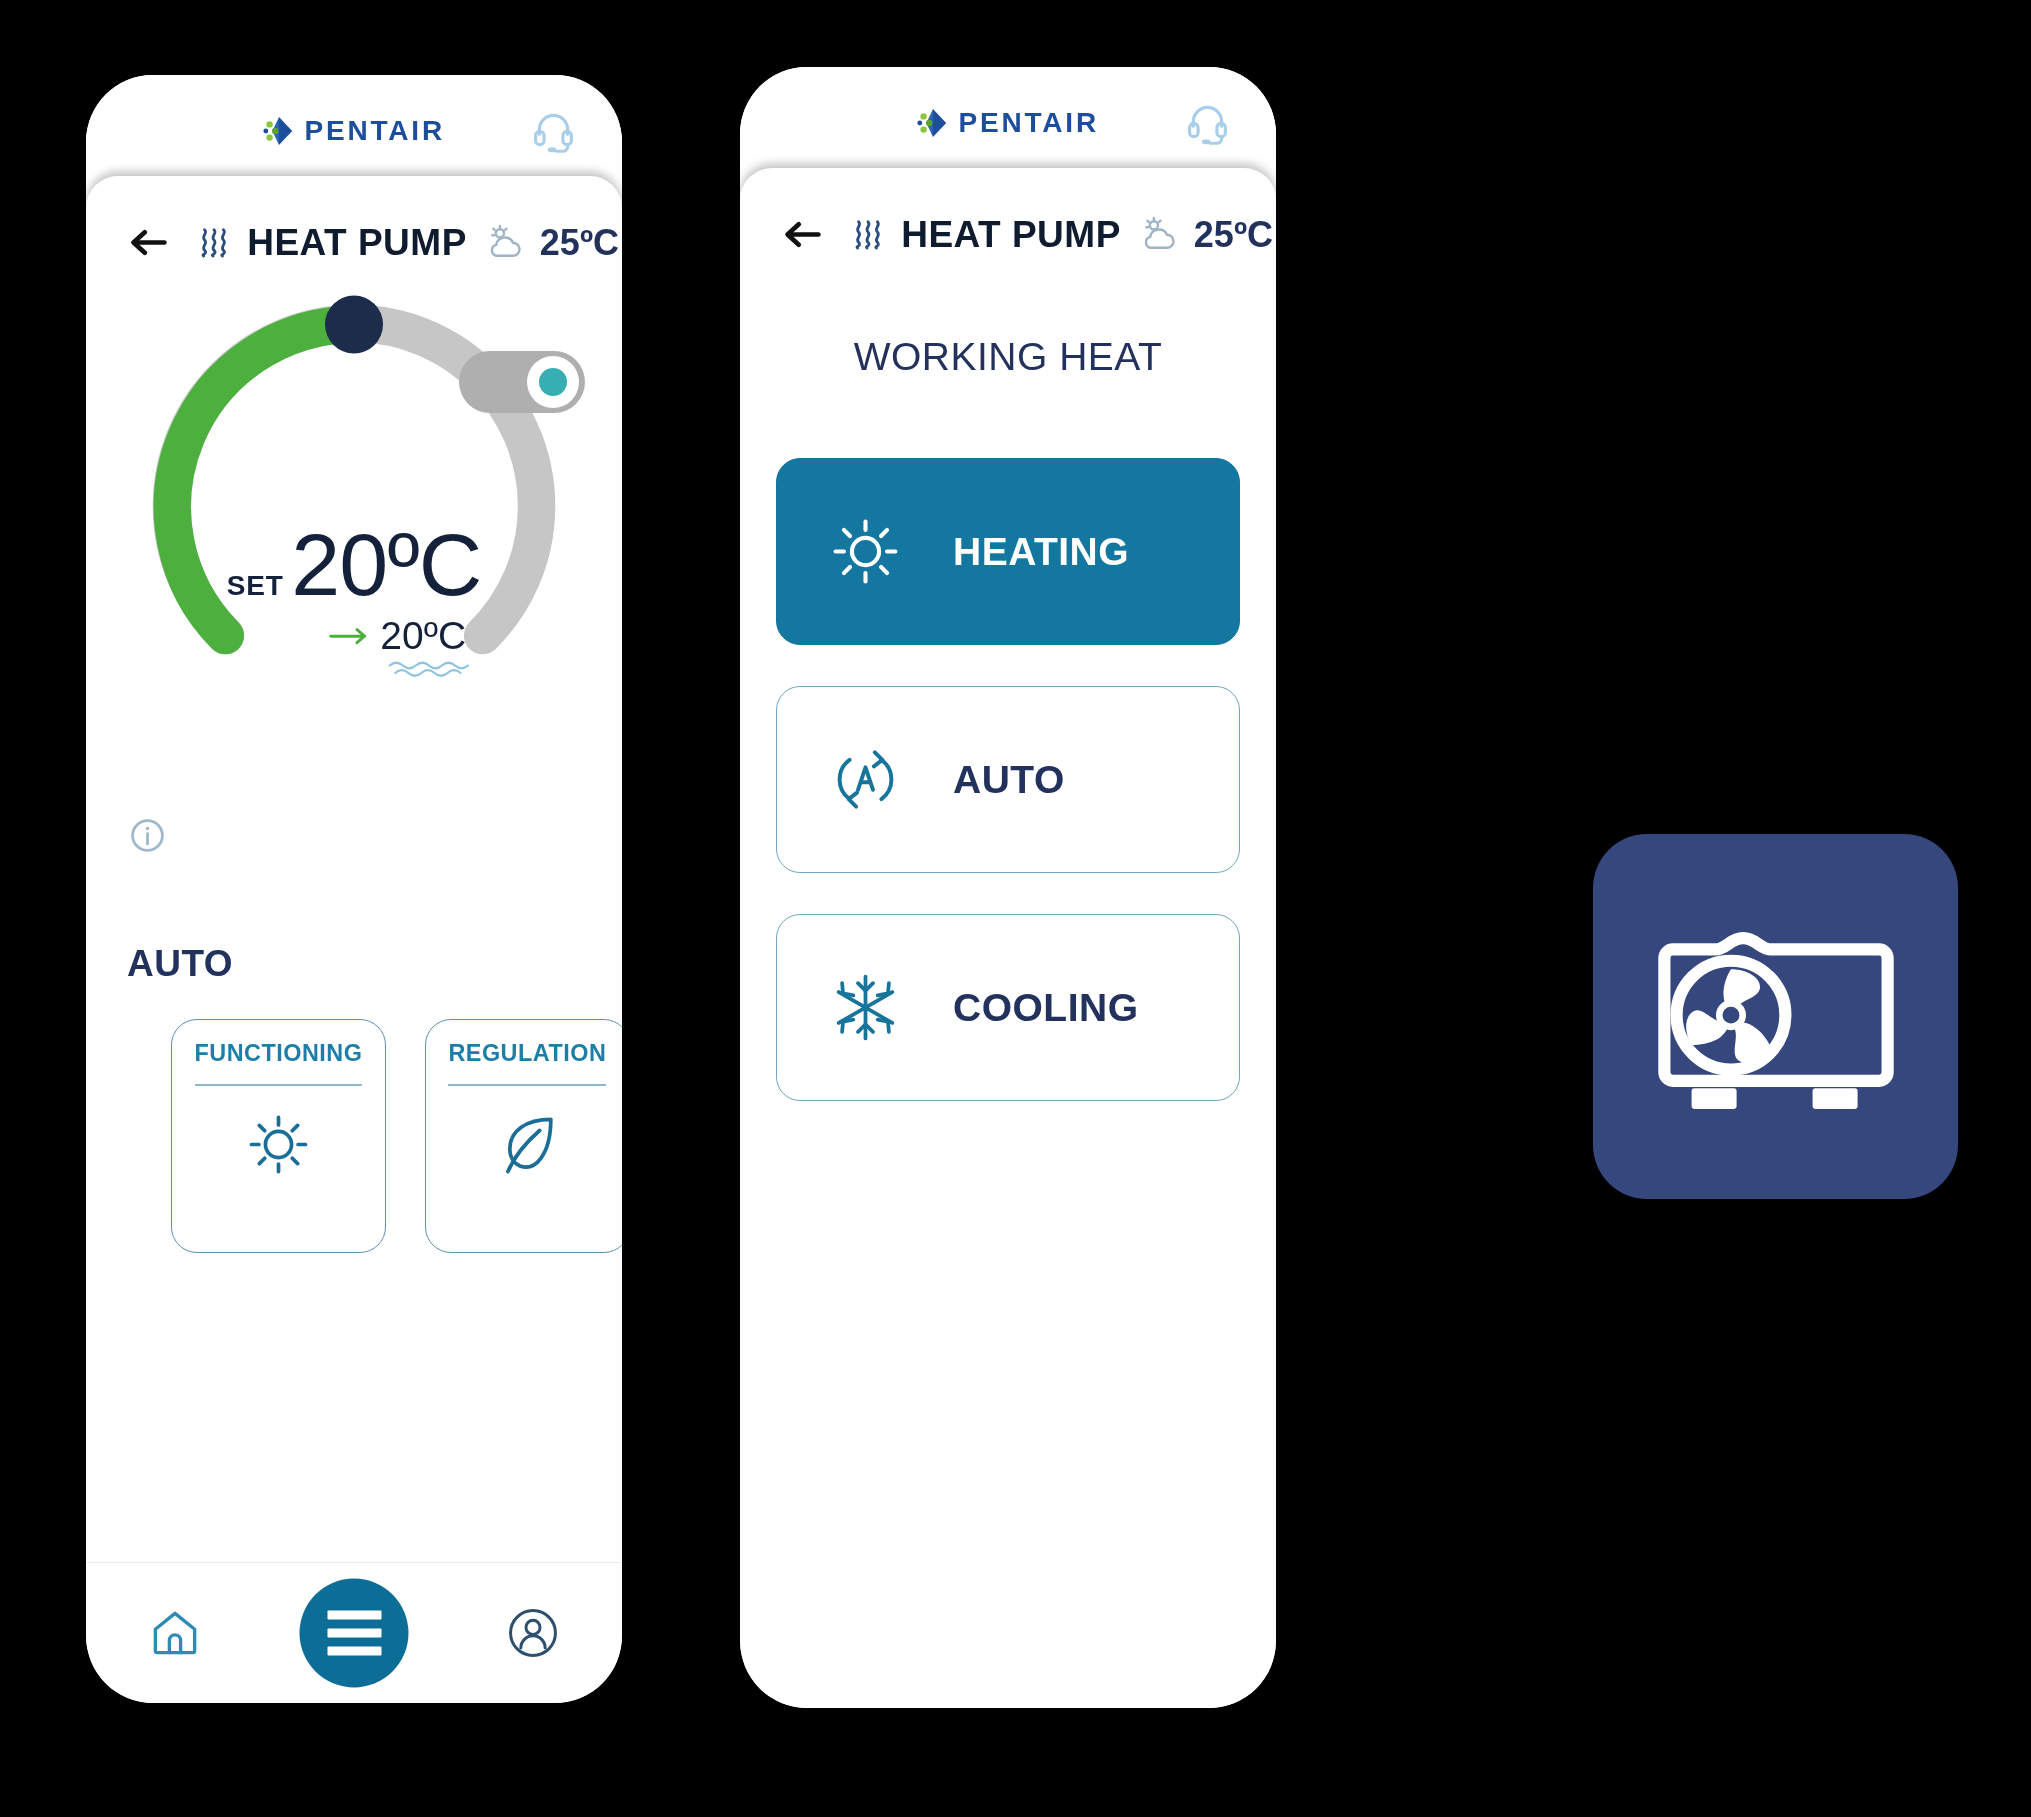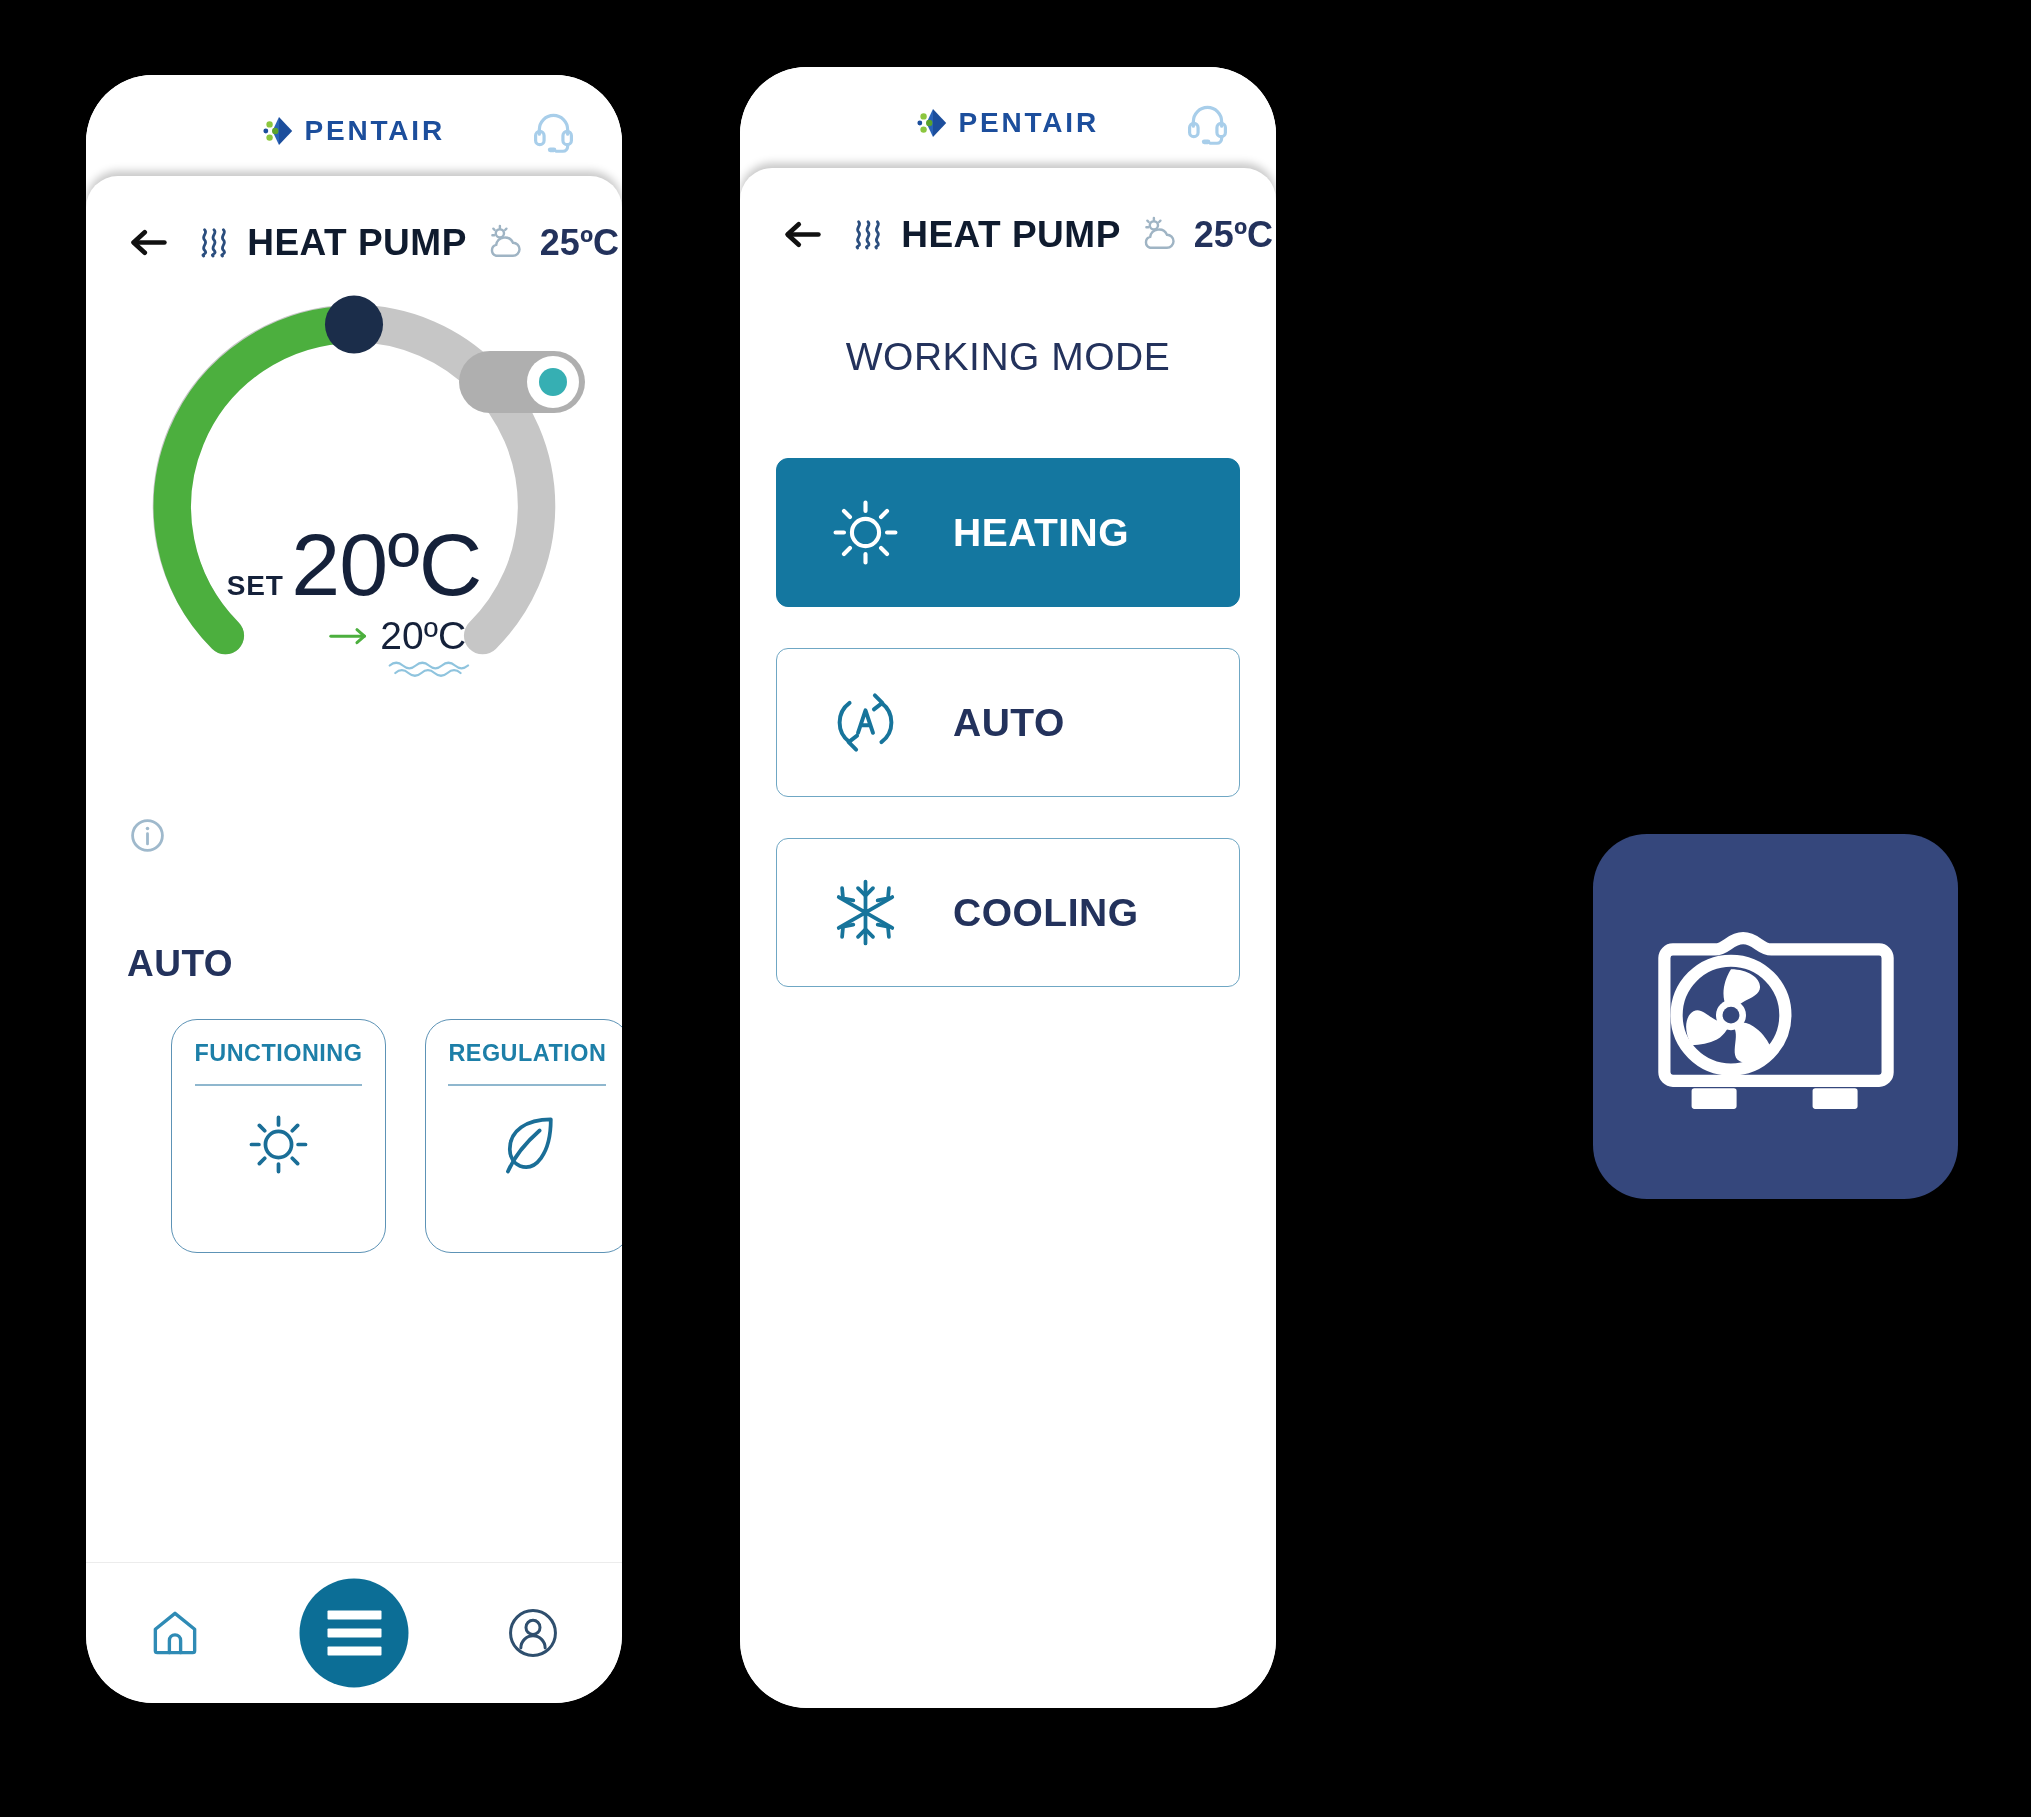--- a/index.html
+++ b/index.html
@@ -379,7 +379,7 @@
         </span>
       </div>
 
-      <div class="wm-title">WORKING MODE</div>
+      <div class="wm-title">WORKING HEAT</div>
 
       <div class="wm-list">
 

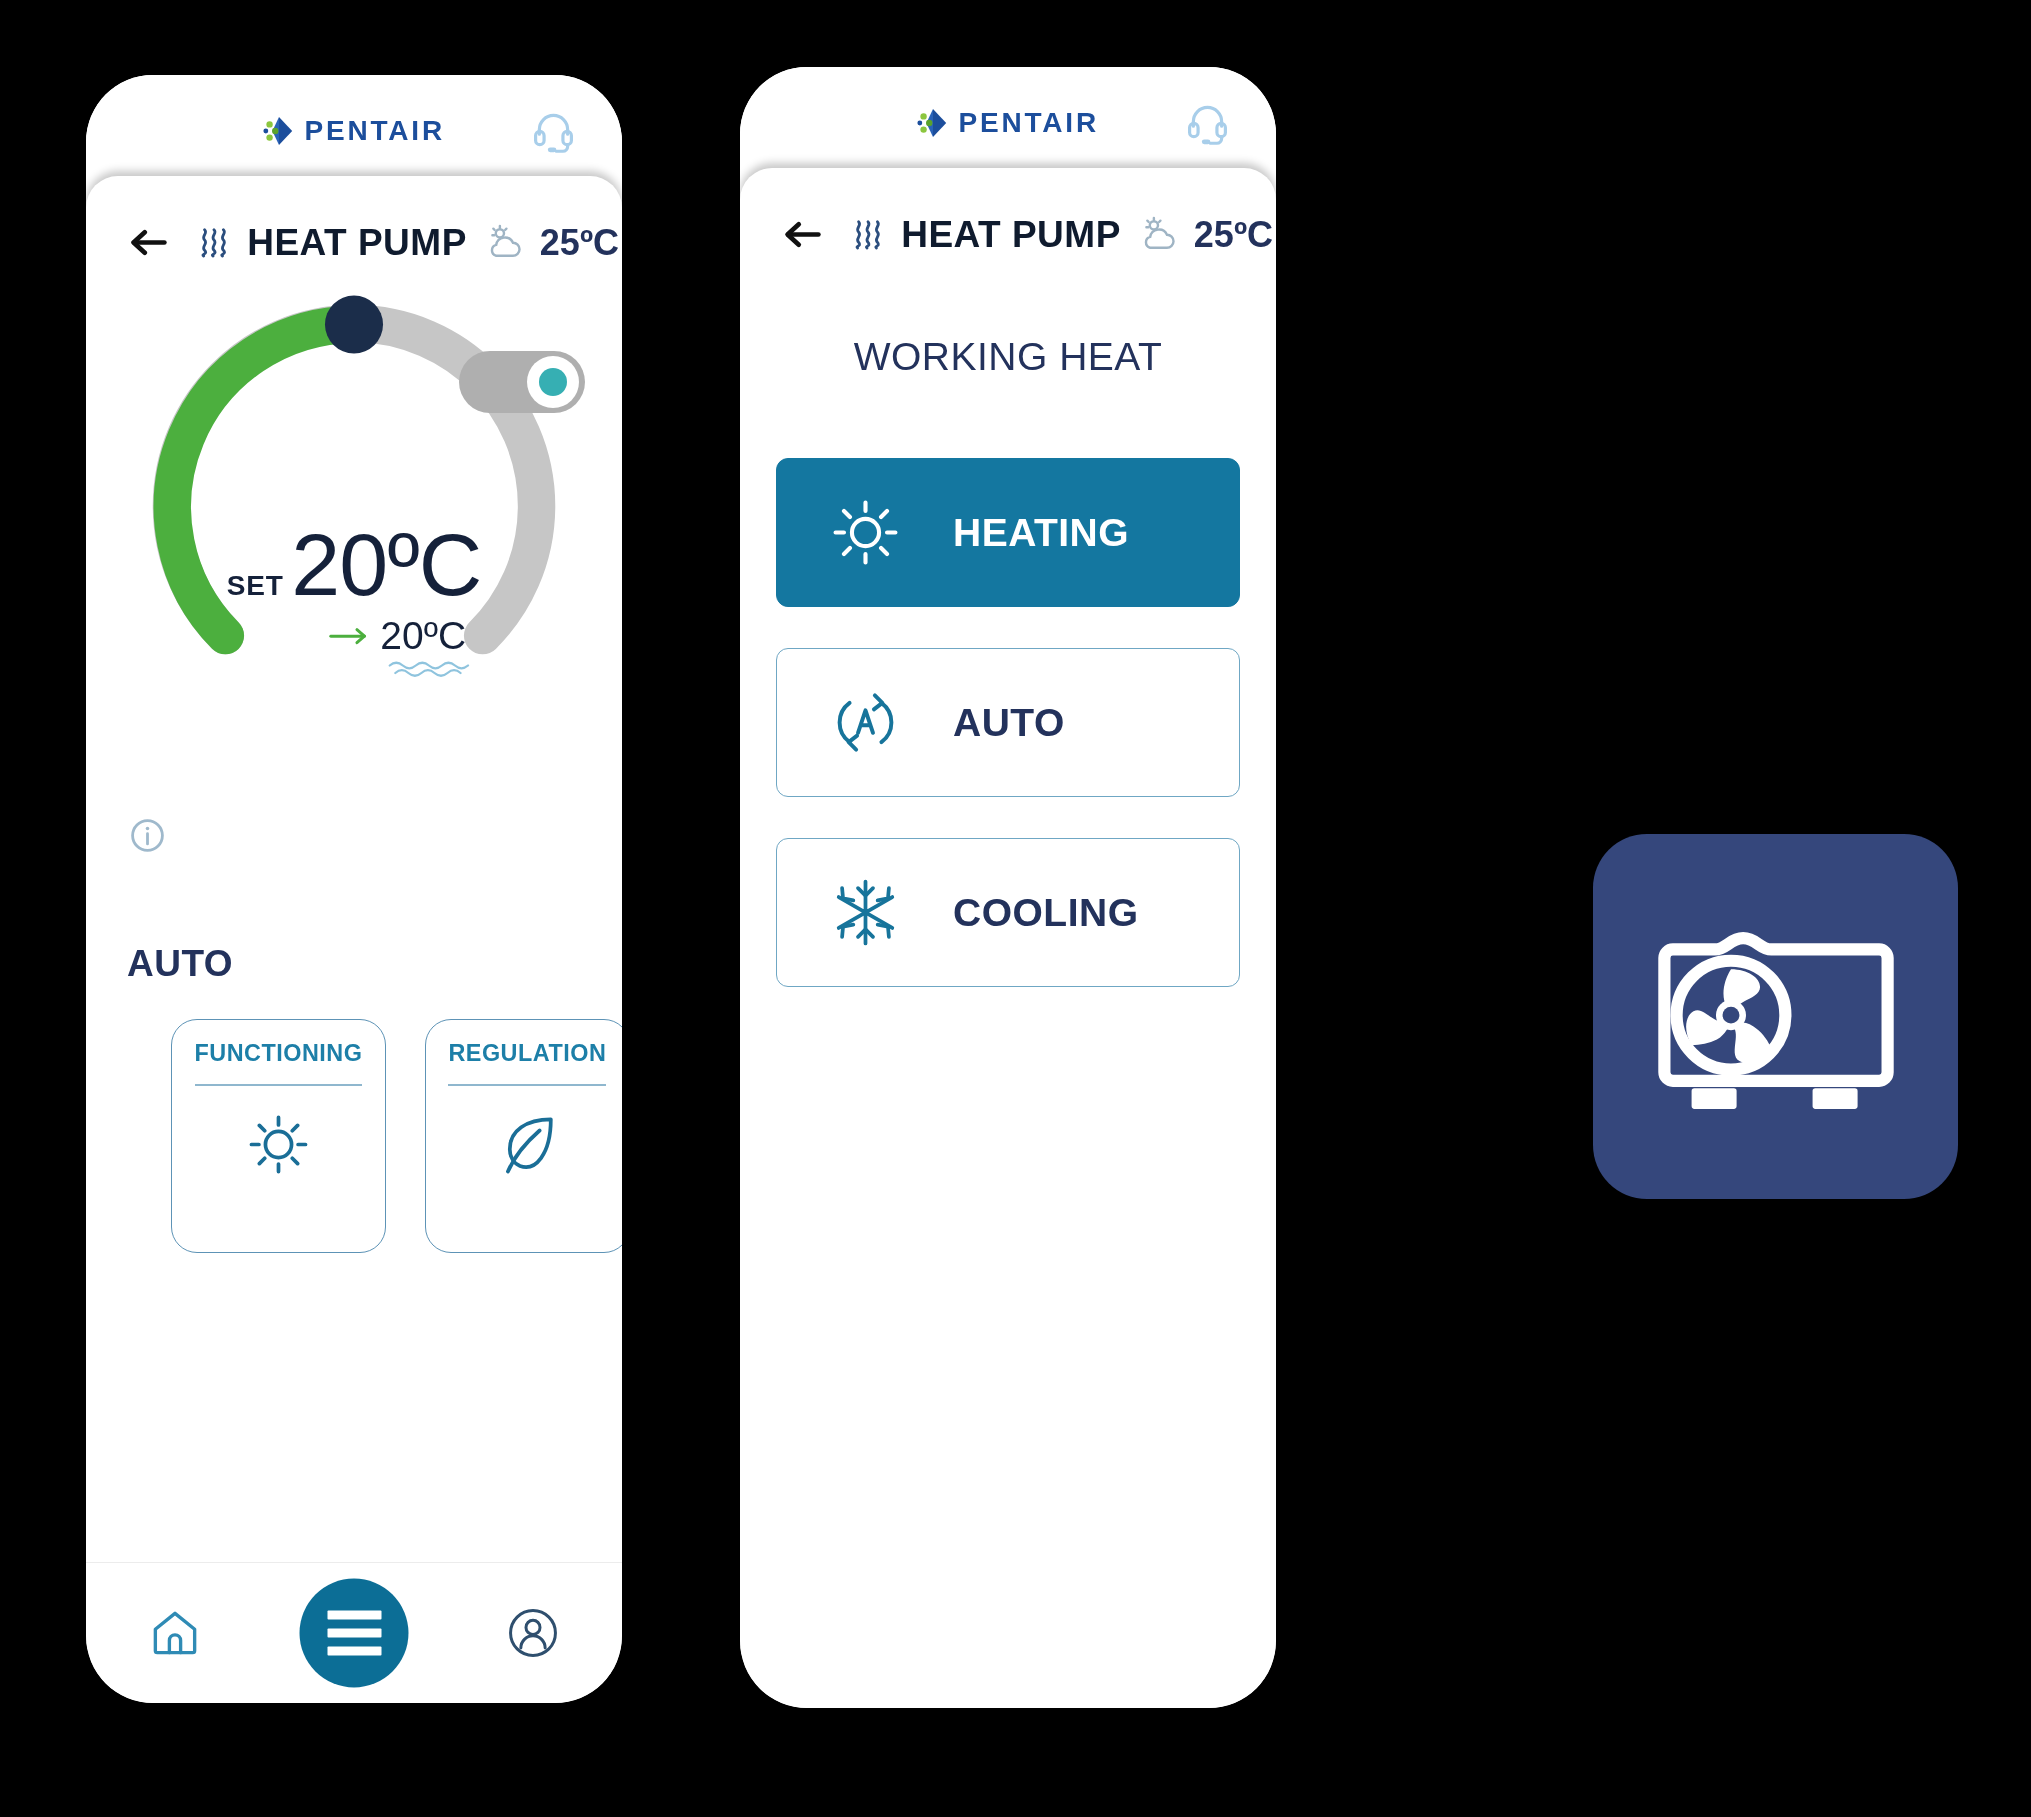--- a/index.html
+++ b/index.html
@@ -139,7 +139,7 @@
   }
   .wm-list { padding: 0 36px; margin-top: 79px; display: flex; flex-direction: column; gap: 41px; }
   .wm-item {
-    height: 149px; border-radius: 12px; display: flex; align-items: center;
+    height: 187px; border-radius: 24px; display: flex; align-items: center;
     padding-left: 52px; gap: 51px;
     border: 1.9px solid #6FA7C4; background: #ffffff;
   }

